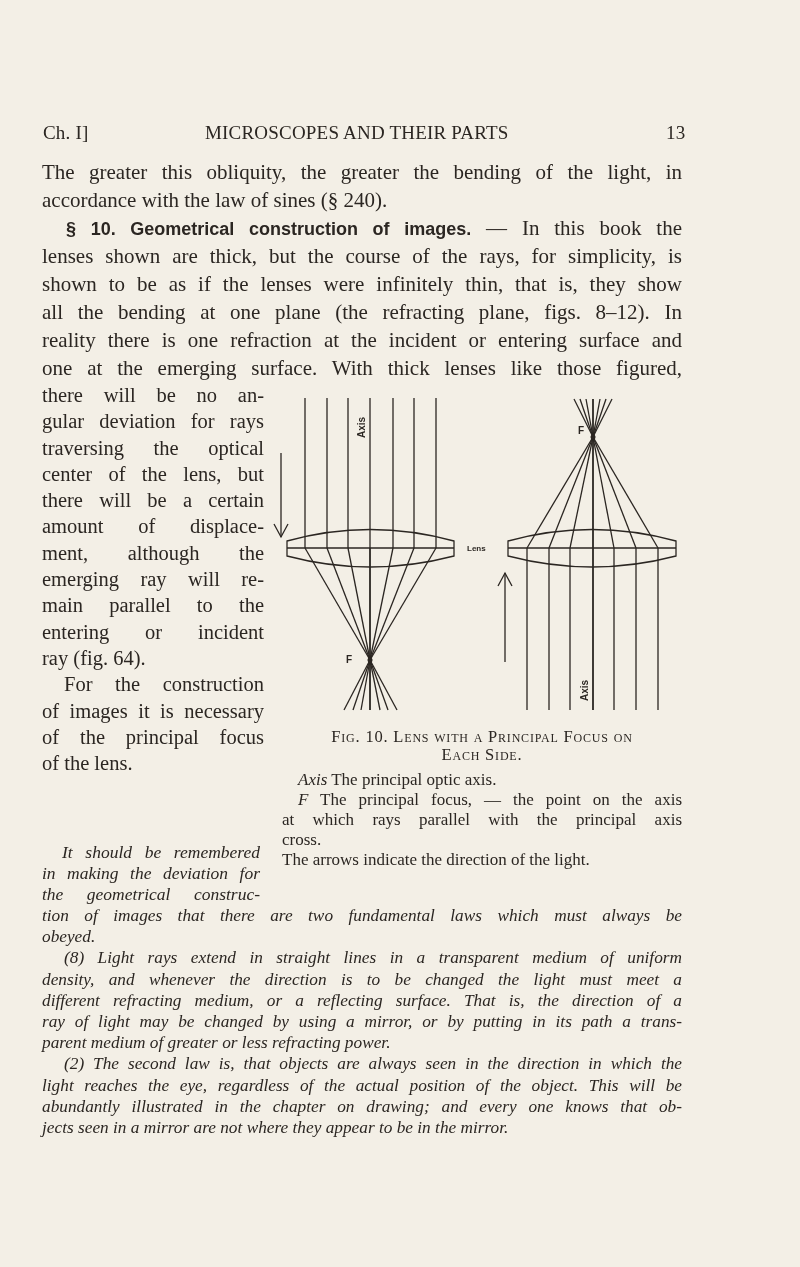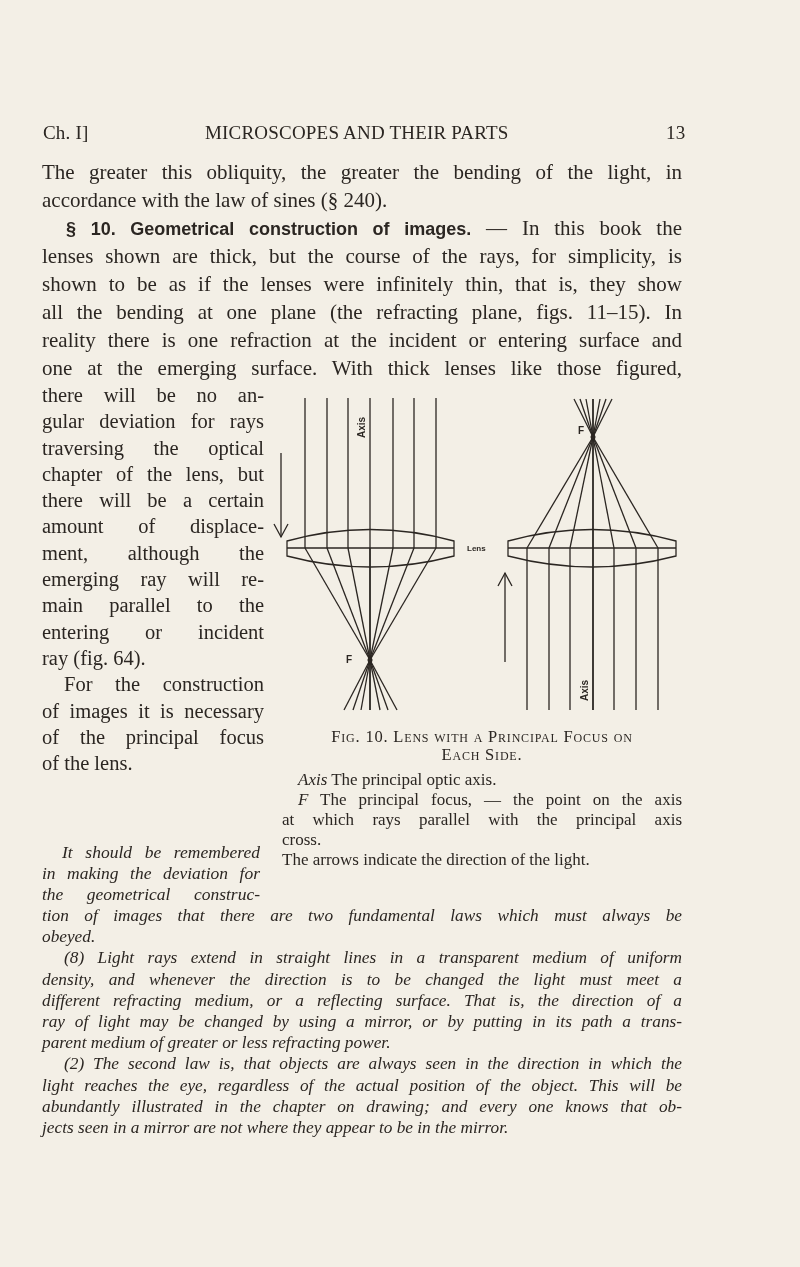--- a/index.html
+++ b/index.html
@@ -40,7 +40,7 @@
 </div>
 <div class="line just" style="top:242px;">lenses shown are thick, but the course of the rays, for simplicity, is</div>
 <div class="line just" style="top:270px;">shown to be as if the lenses were infinitely thin, that is, they show</div>
-<div class="line just" style="top:298px;">all the bending at one plane (the refracting plane, figs. 11–15).  In</div>
+<div class="line just" style="top:298px;">all the bending at one plane (the refracting plane, figs. 8–12).  In</div>
 <div class="line just" style="top:326px;">reality there is one refraction at the incident or entering surface and</div>
 <div class="line just" style="top:354px;">one at the emerging surface.  With thick lenses like those figured,</div>
 

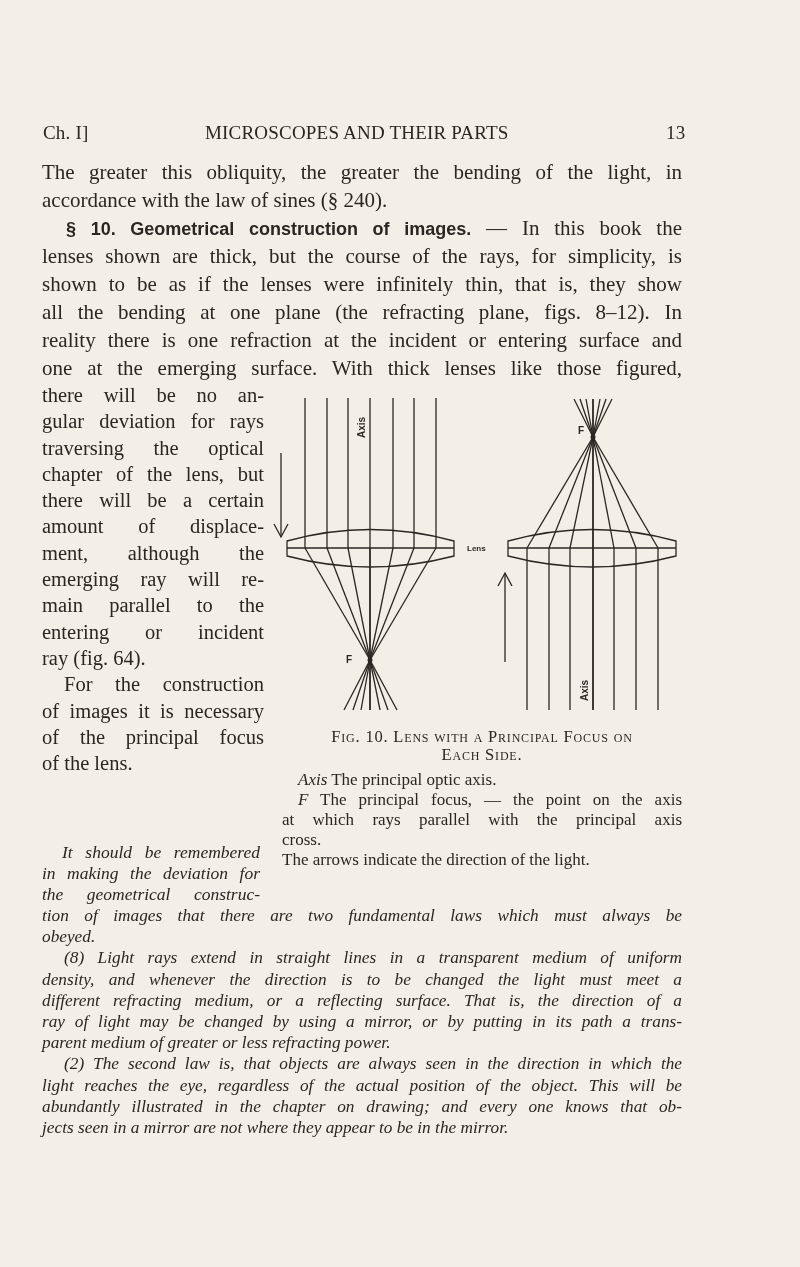--- a/index.html
+++ b/index.html
@@ -48,7 +48,7 @@
   <div>there will be no an-</div>
   <div>gular deviation for rays</div>
   <div>traversing the optical</div>
-  <div>chapter of the lens, but</div>
+  <div>center of the lens, but</div>
   <div>there will be a certain</div>
   <div>amount of displace-</div>
   <div>ment, although the</div>

